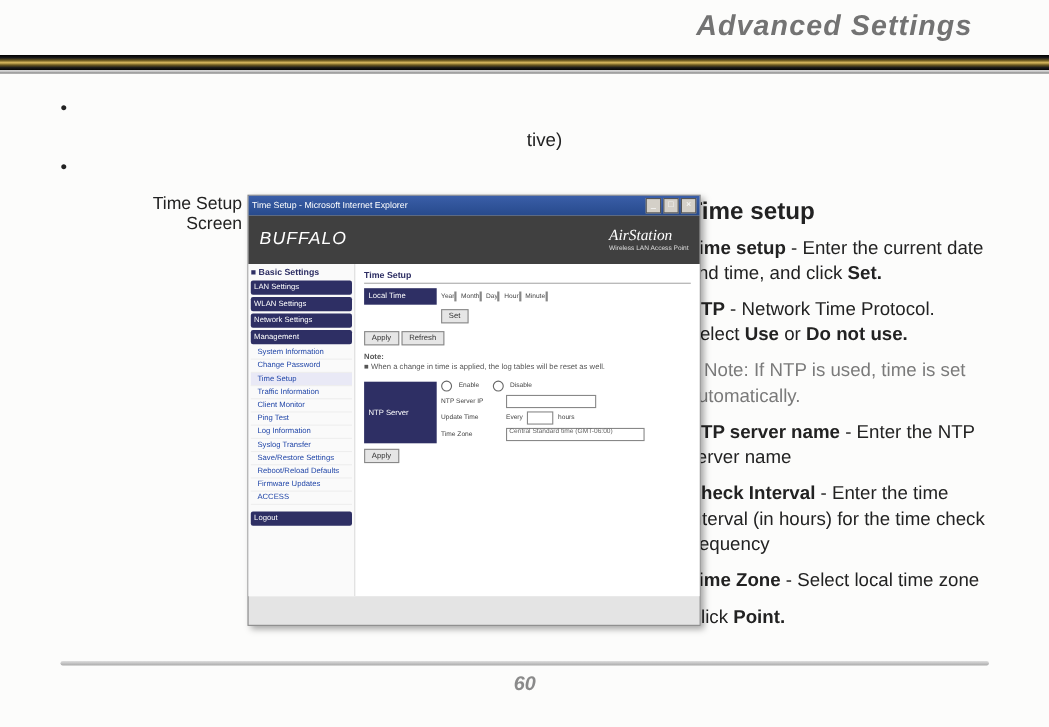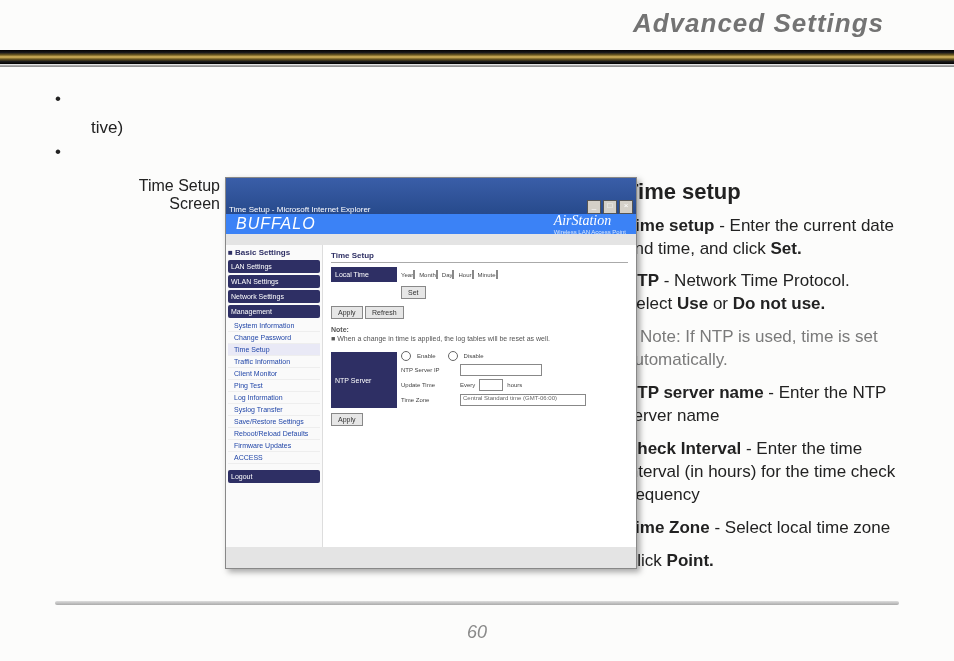--- a/index.html
+++ b/index.html
@@ -52,6 +52,7 @@
   }
   .bullets .indent {
     margin-left: 36px;
+    text-align: center;
   }
   .two-col {
     display: flex;

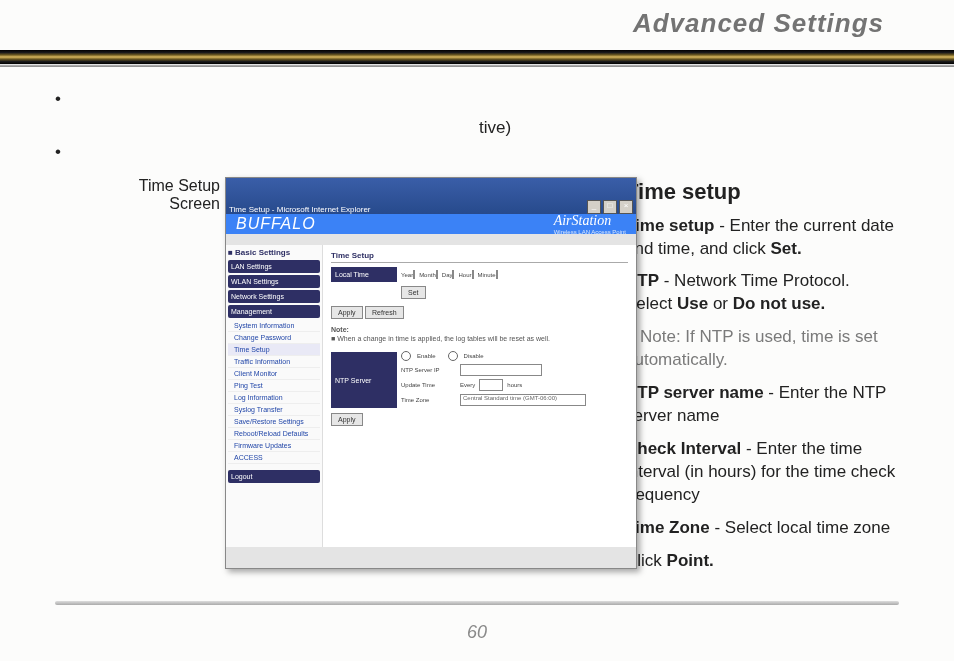--- a/index.html
+++ b/index.html
@@ -83,10 +83,10 @@
     color: #333;
   }
   .shot-title {
-    height: 36px;
+    height: 18px;
     background: linear-gradient(#3a5ea8, #274a8c);
     display: flex;
-    align-items: flex-end;
+    align-items: center;
     justify-content: space-between;
     padding: 0 3px;
   }

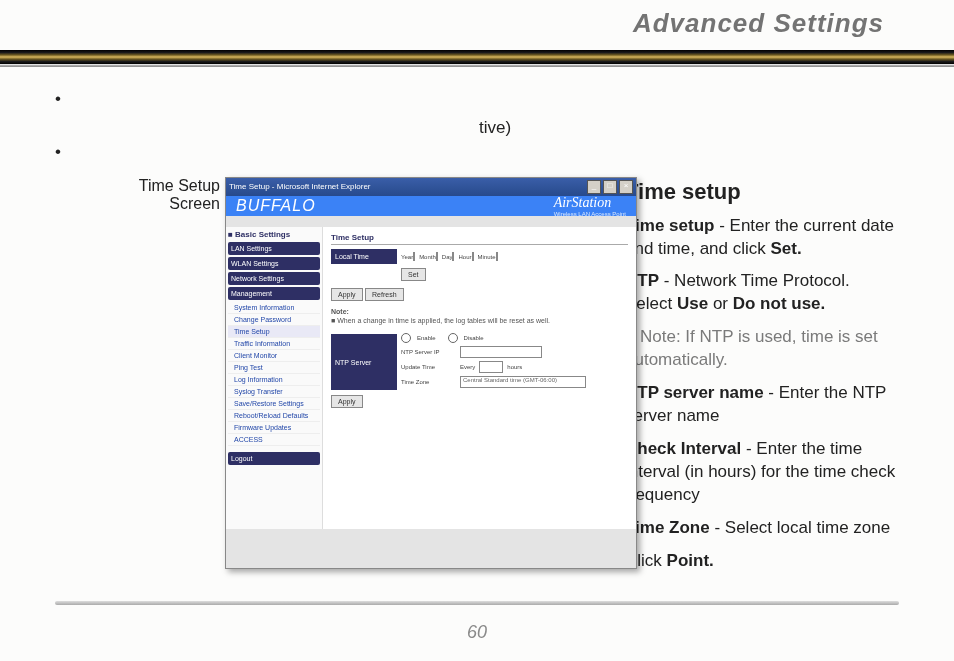--- a/index.html
+++ b/index.html
@@ -106,8 +106,8 @@
     line-height: 12px;
   }
   .shot-header {
-    height: 20px;
-    background: #3b82f6;
+    height: 44px;
+    background: #404040;
     display: flex;
     align-items: center;
     justify-content: space-between;

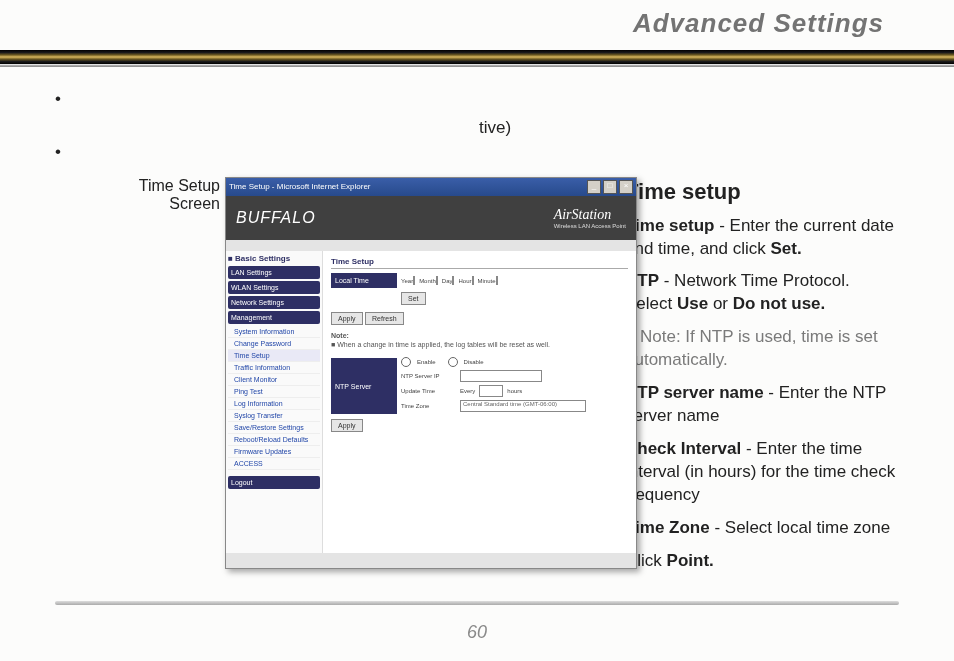--- a/index.html
+++ b/index.html
@@ -135,7 +135,6 @@
     display: flex;
     height: 302px;
     background: #fff;
-    margin-top: 11px;
   }
   .sidebar {
     width: 92px;

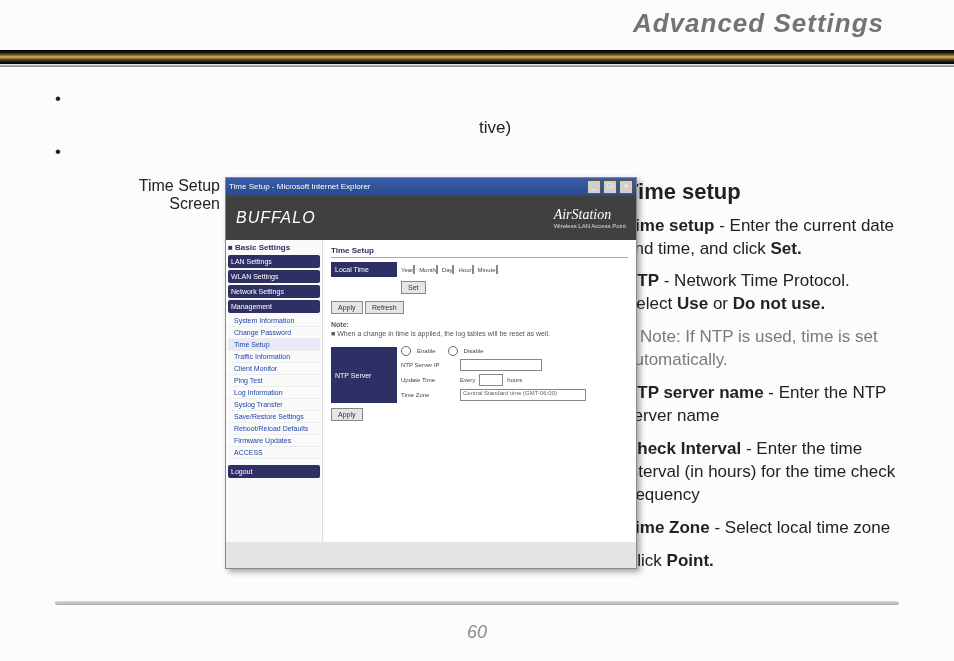--- a/index.html
+++ b/index.html
@@ -241,9 +241,9 @@
     text-align: center;
     color: #8a8a8a;
     font-style: italic;
-    font-weight: normal;
+    font-weight: bold;
     font-size: 18px;
-    margin-top: 17px;
+    margin-top: 6px;
   }
 </style>
 </head>

